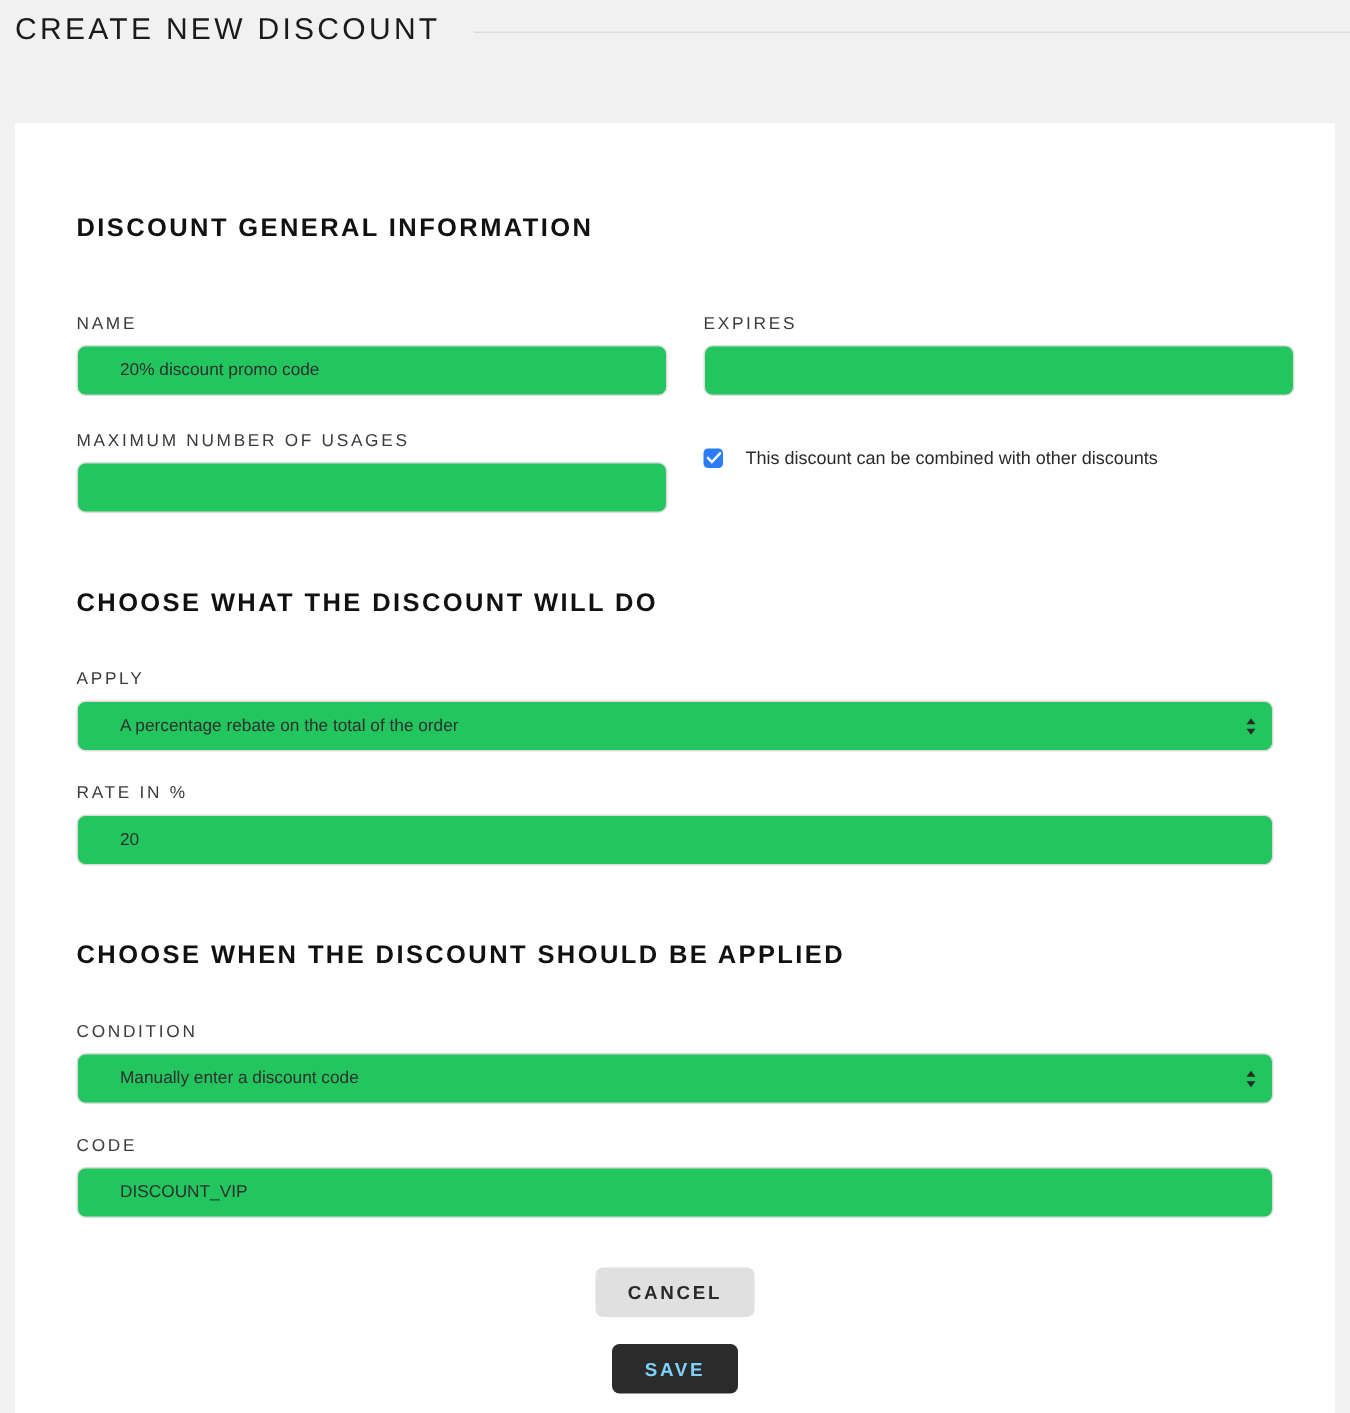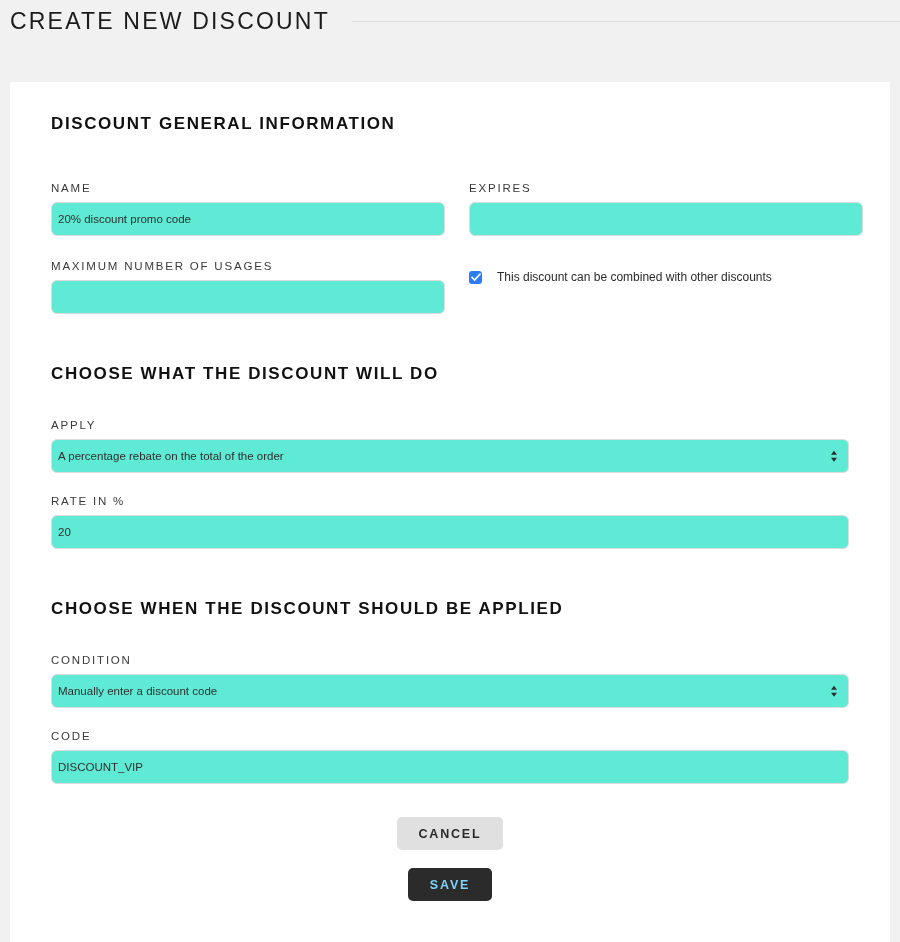--- a/index.html
+++ b/index.html
@@ -24,7 +24,7 @@
     box-sizing: border-box;
   }
   .page-title {
-    font-size: 23px;
+    font-size: 20px;
     font-weight: 400;
     letter-spacing: 2.2px;
     color: #1b1b1b;

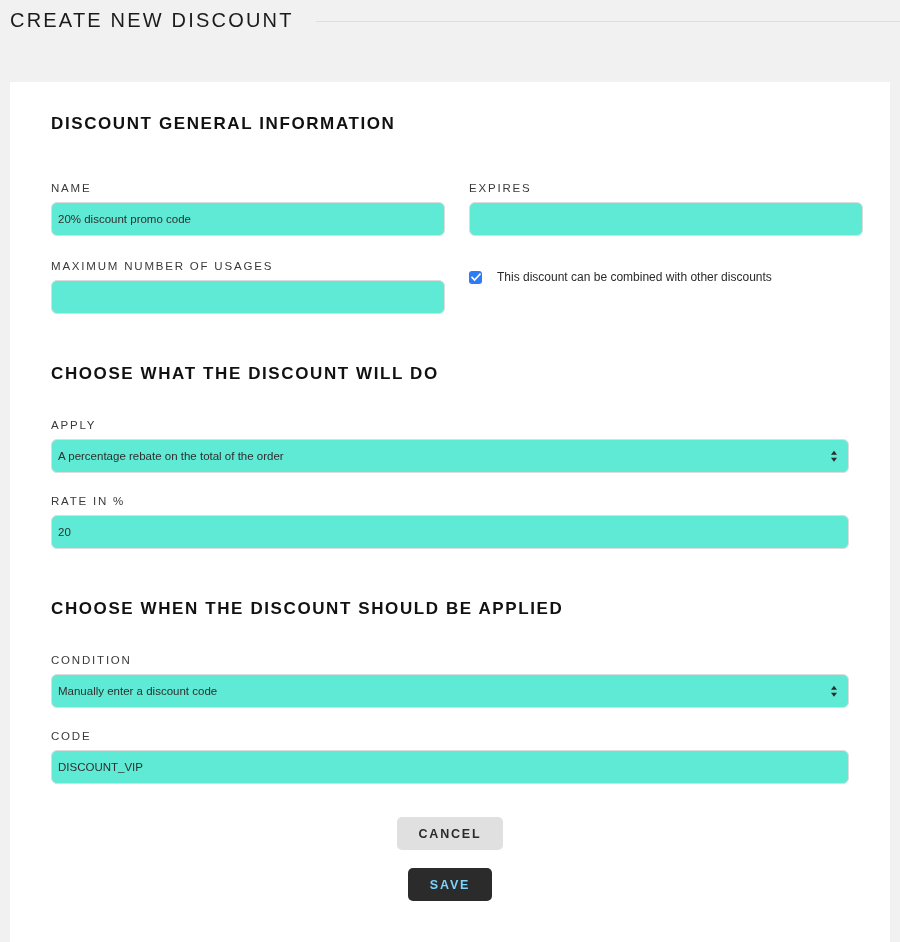--- a/index.html
+++ b/index.html
@@ -61,7 +61,7 @@
     color: #111111;
     margin: 0;
   }
-  .section-1-title { padding-top: 32px; }
+  .section-1-title { padding-top: 60px; }
   .section-2-title { padding-top: 50px; }
   .section-3-title { padding-top: 50px; }
 

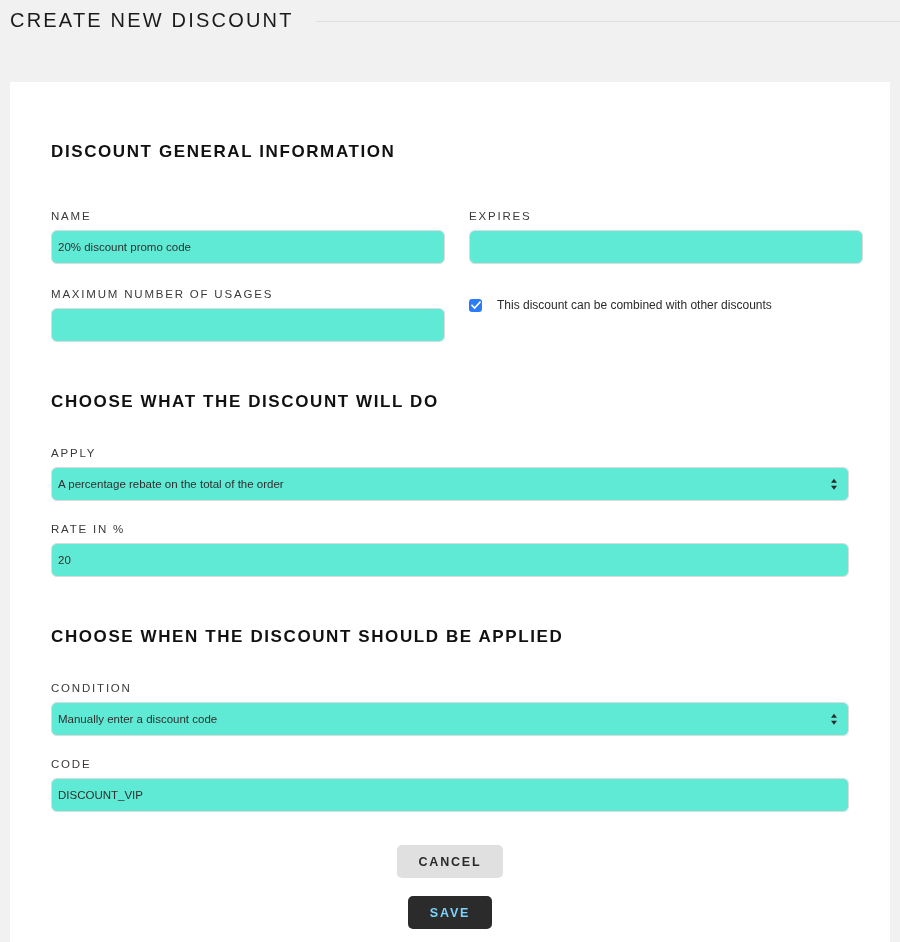--- a/index.html
+++ b/index.html
@@ -80,11 +80,11 @@
     height: 34px;
     border: 1px solid #dcdcdc;
     border-radius: 6px;
-    background: #5eead4;
+    background: #22c55e;
     font-family: "Liberation Sans", sans-serif;
     font-size: 11.5px;
     color: #2f2f2f;
-    padding: 0 6px;
+    padding: 0 28px;
     outline: none;
     display: block;
   }

